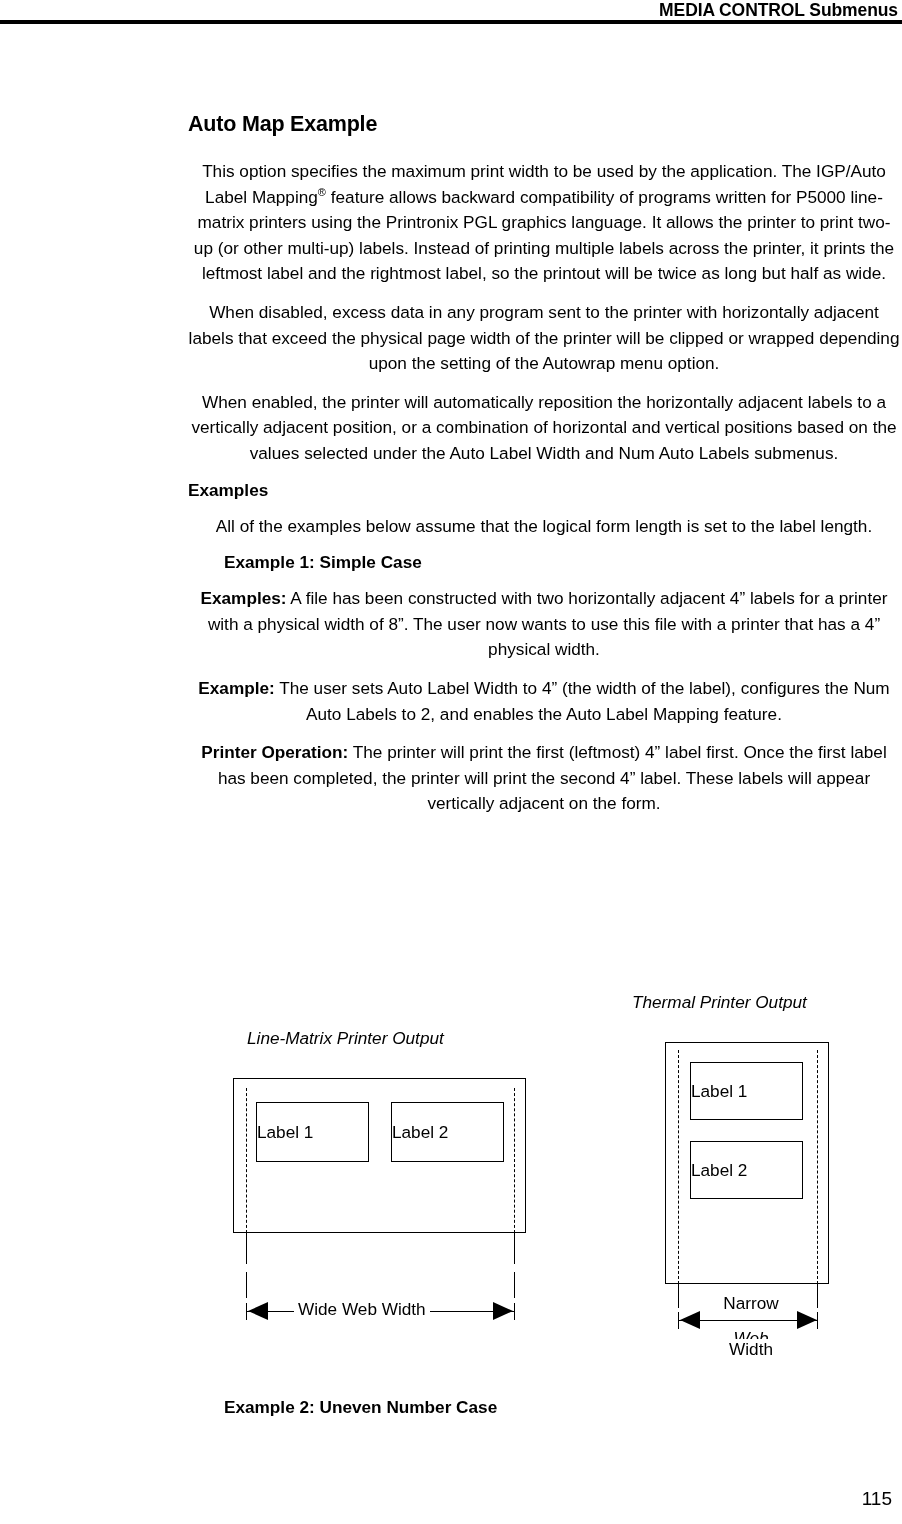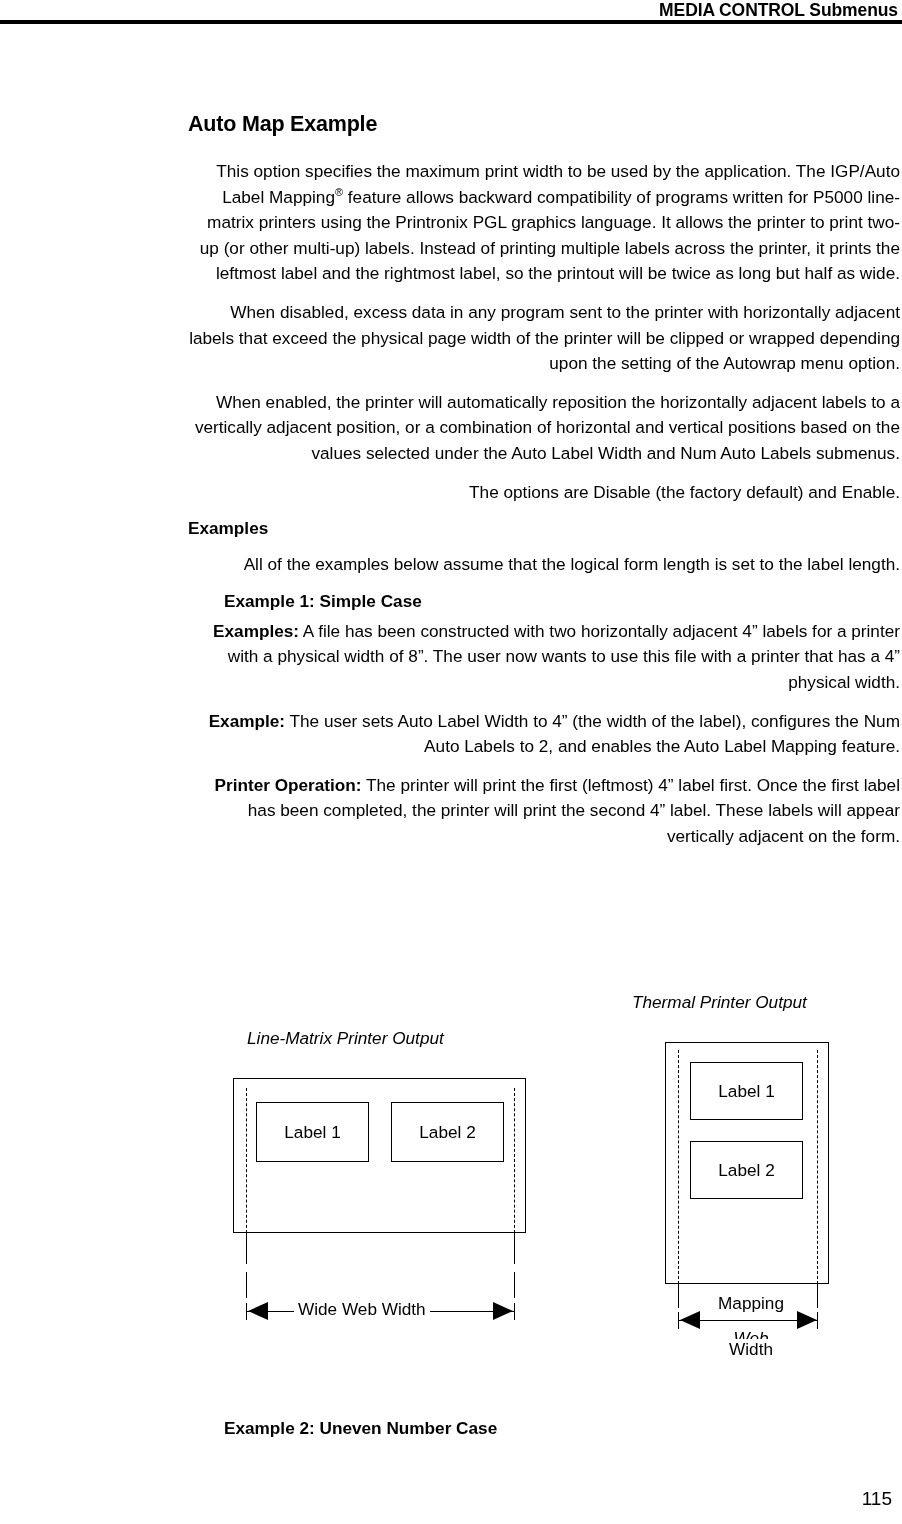--- a/index.html
+++ b/index.html
@@ -61,7 +61,7 @@
     font-size: 17.2px;
     line-height: 25.6px;
     margin: 0 0 13px 0;
-    text-align: right;
+    text-align: center;
   }
   p.body-text .lead {
     font-weight: bold;

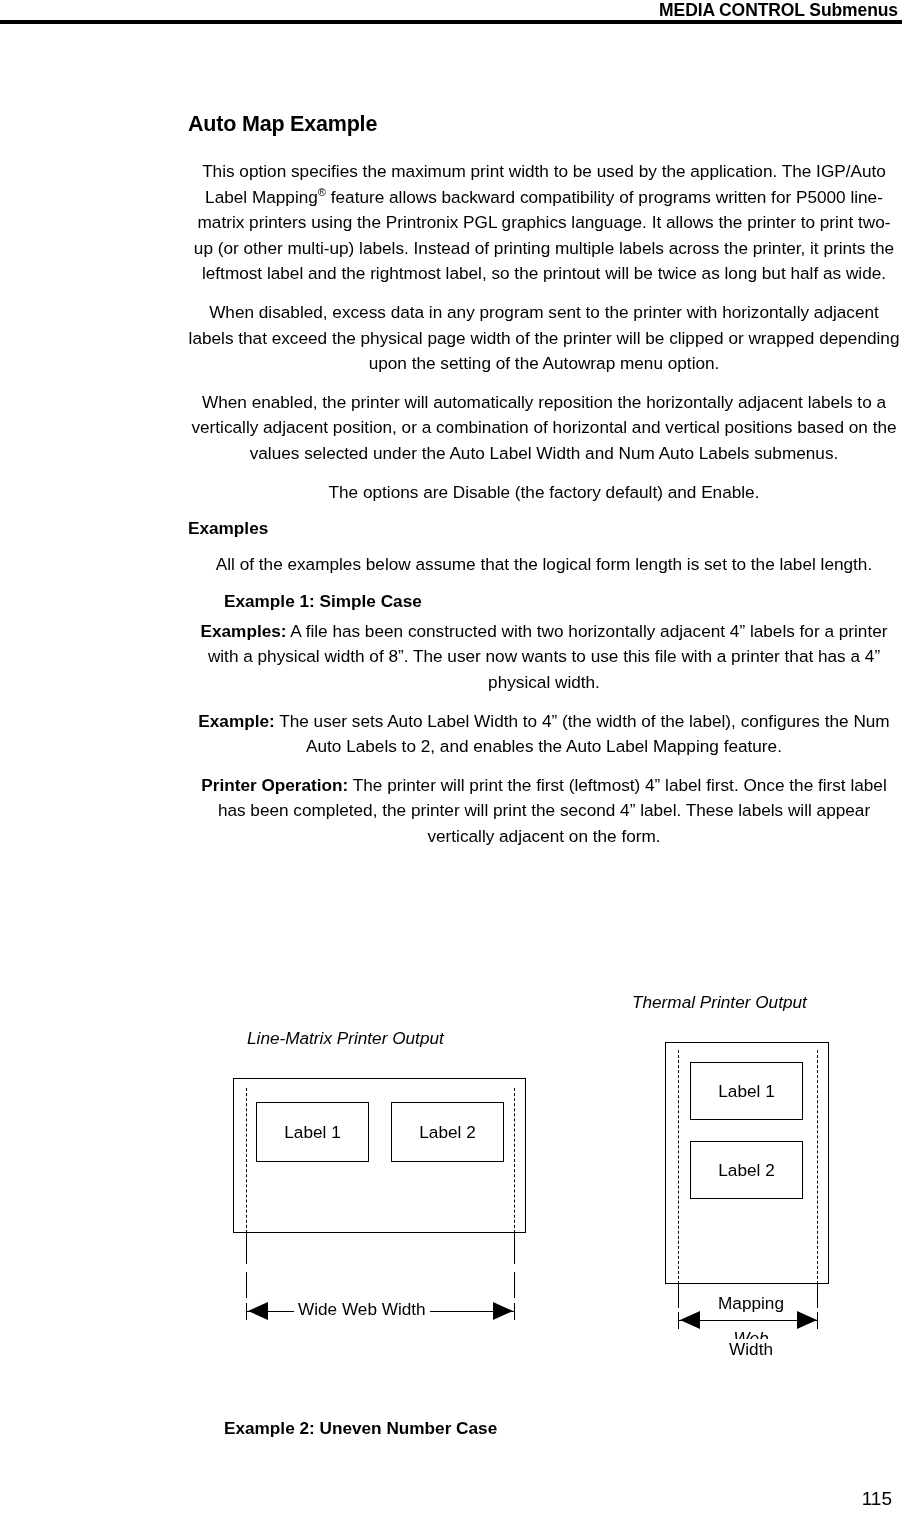--- a/index.html
+++ b/index.html
@@ -186,7 +186,6 @@
 
   <p class="body-text">When enabled, the printer will automatically reposition the horizontally adjacent labels to a vertically adjacent position, or a combination of horizontal and vertical positions based on the values selected under the Auto Label Width and Num Auto Labels submenus.</p>
 
-  <p class="body-text">The options are Disable (the factory default) and Enable.</p>
 
   <h2 class="sub-head">Examples</h2>
 

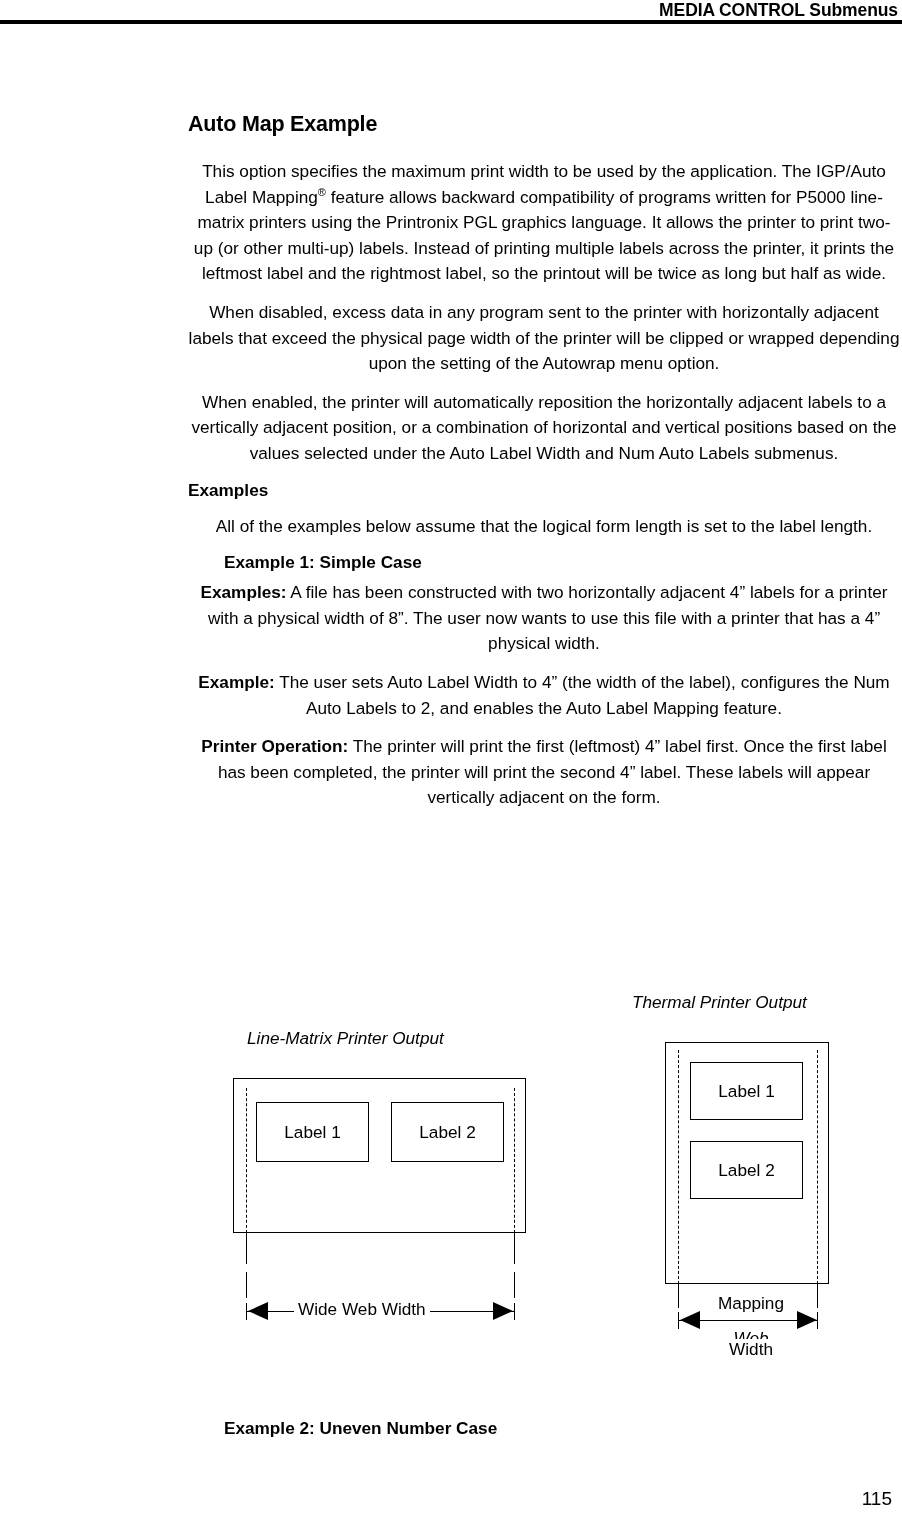--- a/index.html
+++ b/index.html
@@ -80,7 +80,7 @@
   h3.example-head {
     font-size: 17.2px;
     font-weight: bold;
-    margin: 4px 0 7px 0;
+    margin: 4px 0 13px 0;
     padding-left: 36px;
   }
   h3.example-head-2 {

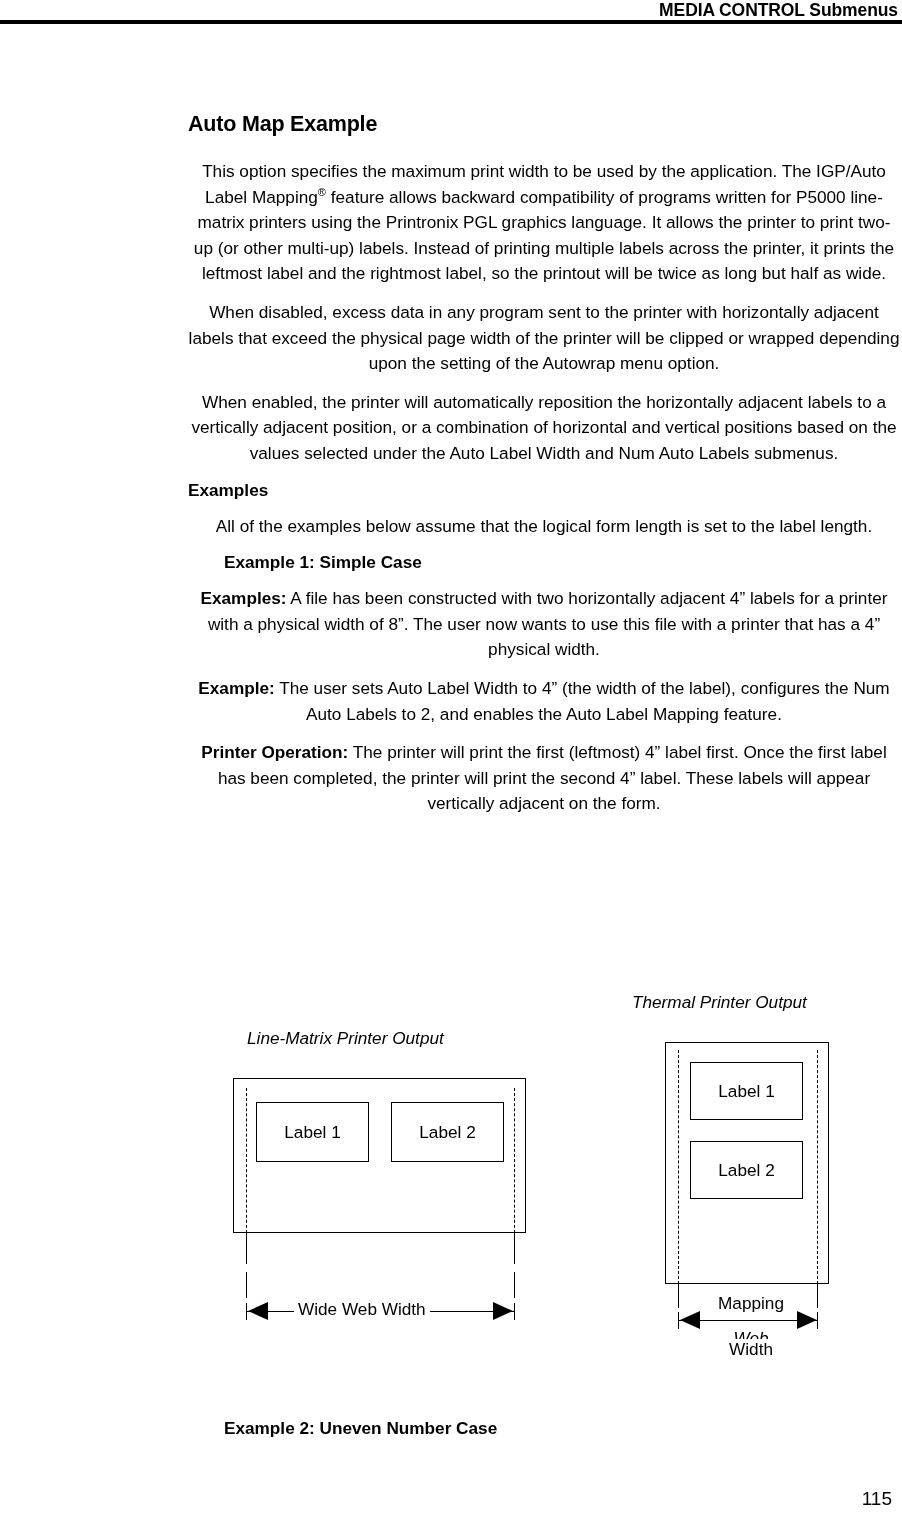--- a/index.html
+++ b/index.html
@@ -118,7 +118,6 @@
     background: #ffffff;
     display: flex;
     align-items: center;
-    justify-content: center;
     font-size: 17.2px;
   }
   .dash-v {

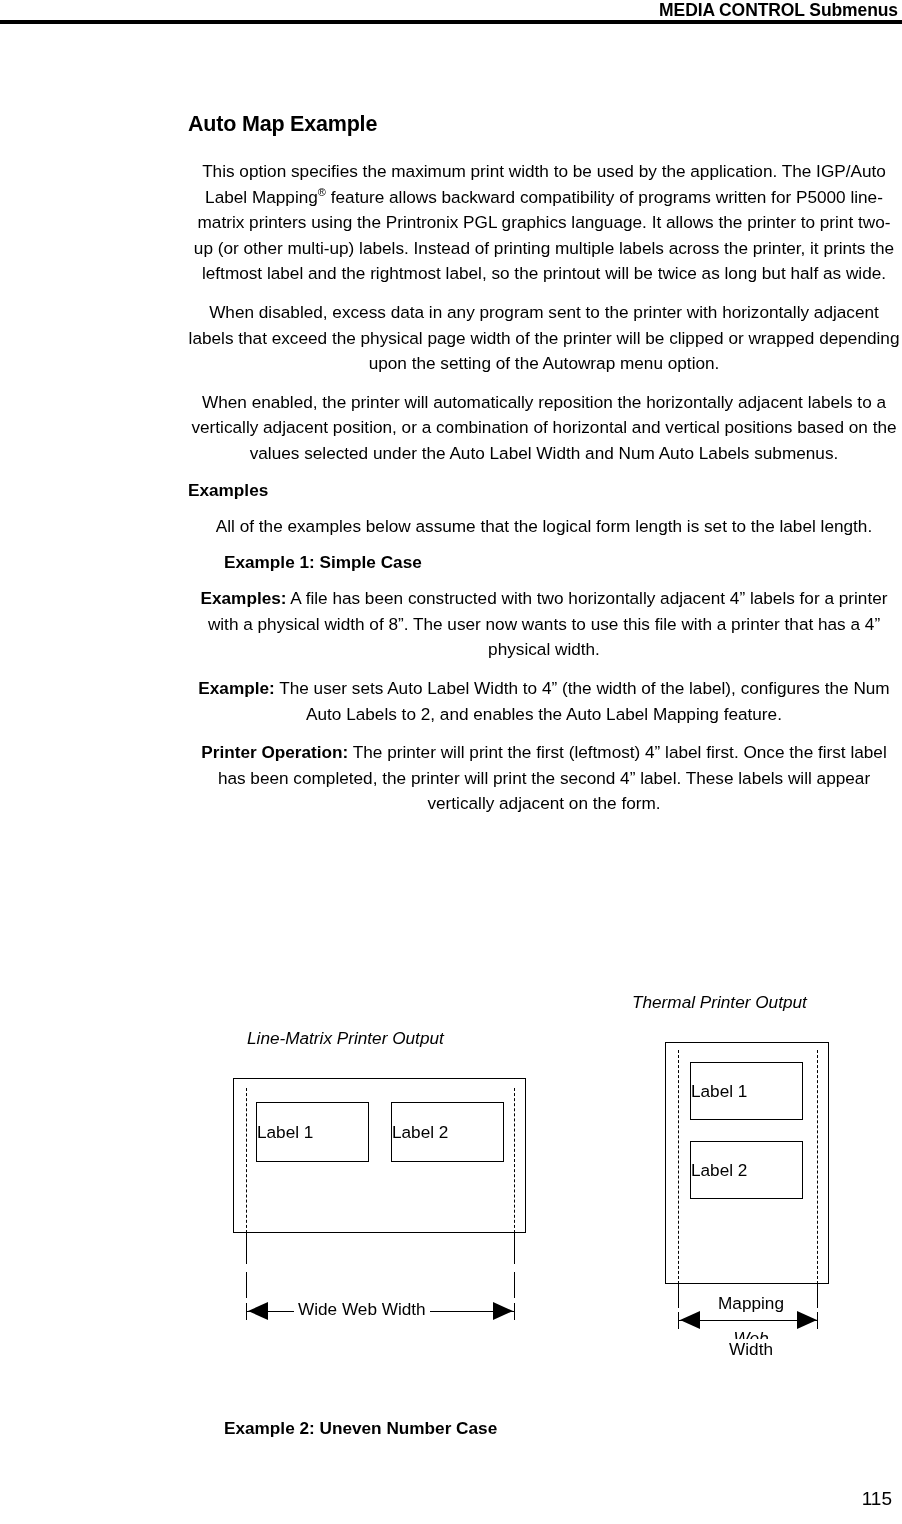--- a/index.html
+++ b/index.html
@@ -259,7 +259,7 @@
     <div class="arrow-left" style="left:680px; top:321px;"></div>
     <div class="arrow-right" style="left:797px; top:321px;"></div>
 
-    <div class="dim-label" style="left:712px; top:303px; width:70px;">Mapping</div>
+    <div class="dim-label" style="left:712px; top:303px; width:70px;">Narrow</div>
     <div class="dim-label" style="left:712px; top:338px; width:70px;font-style:italic;">Web</div>
     <div class="dim-label" style="left:712px; top:349px; width:70px;">Width</div>
   </div>

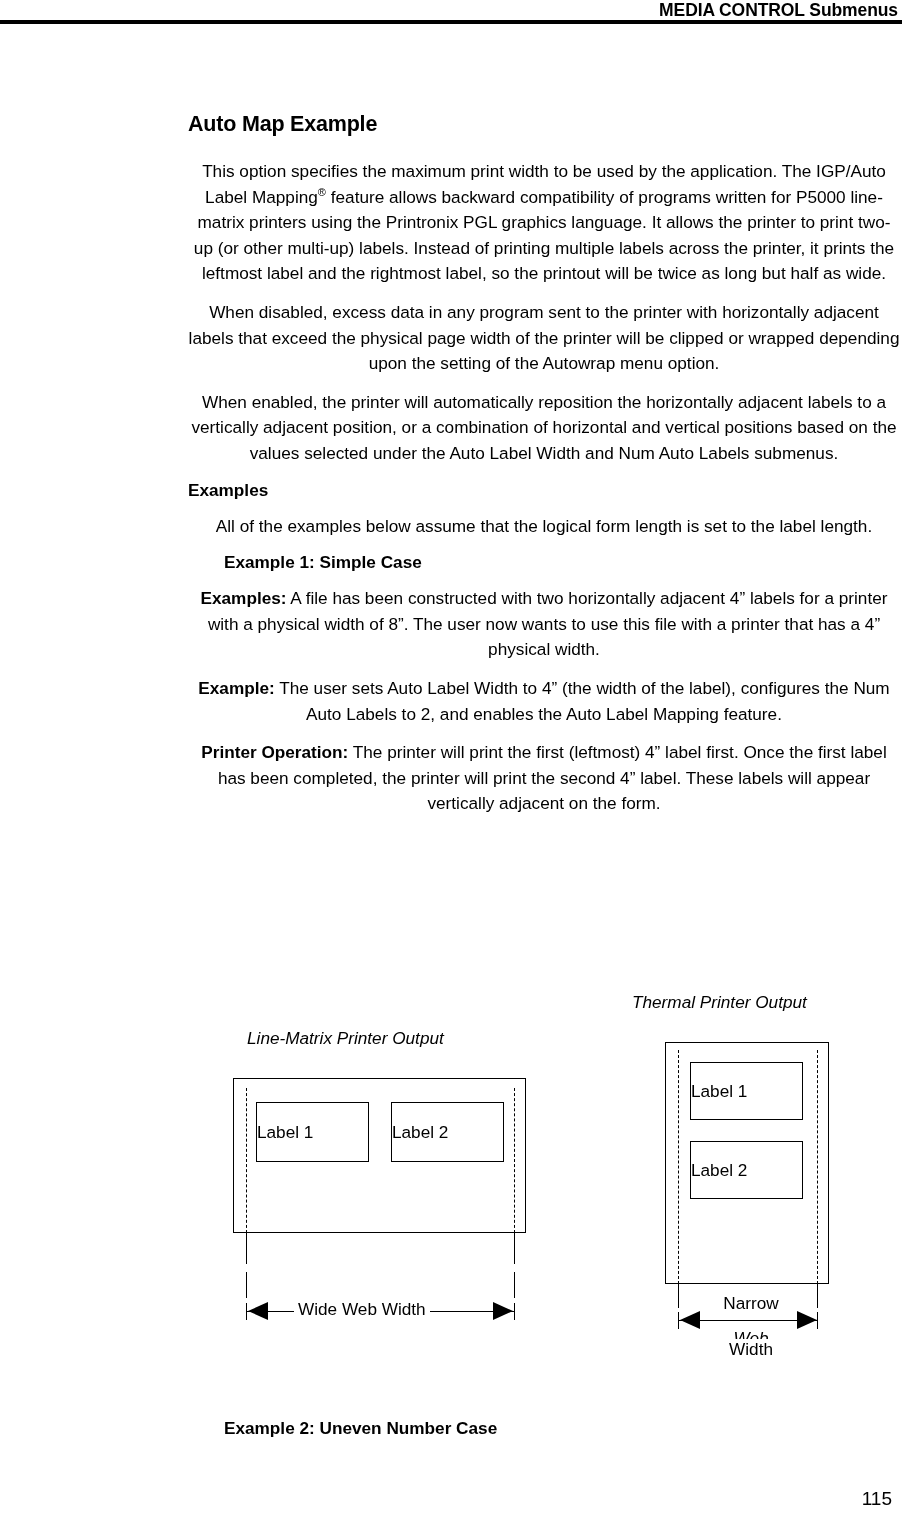--- a/index.html
+++ b/index.html
@@ -266,7 +266,7 @@
 
 </div>
 
-<div style="position:absolute; left:188px; top:1397px; width:712px;margin-top:21px;">
+<div style="position:absolute; left:188px; top:1397px; width:712px;">
   <h3 class="example-head-2">Example 2: Uneven Number Case</h3>
 </div>
 

